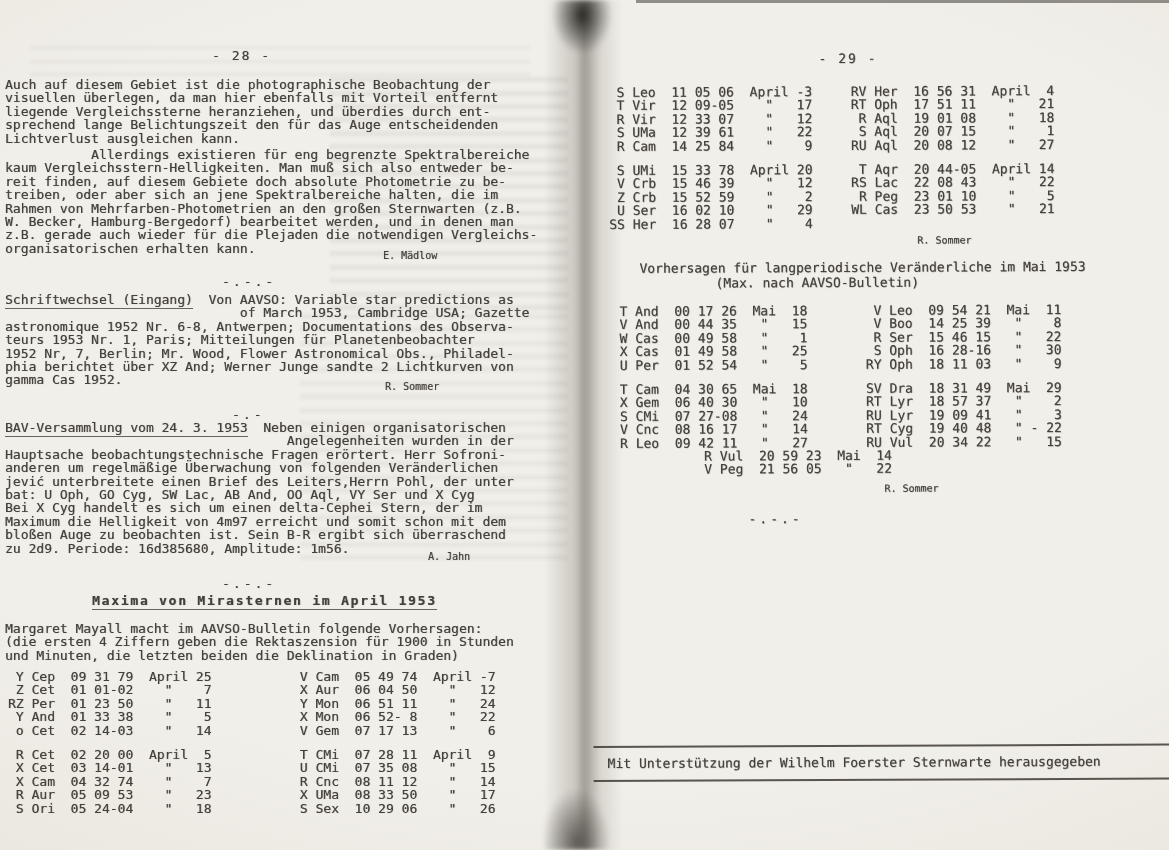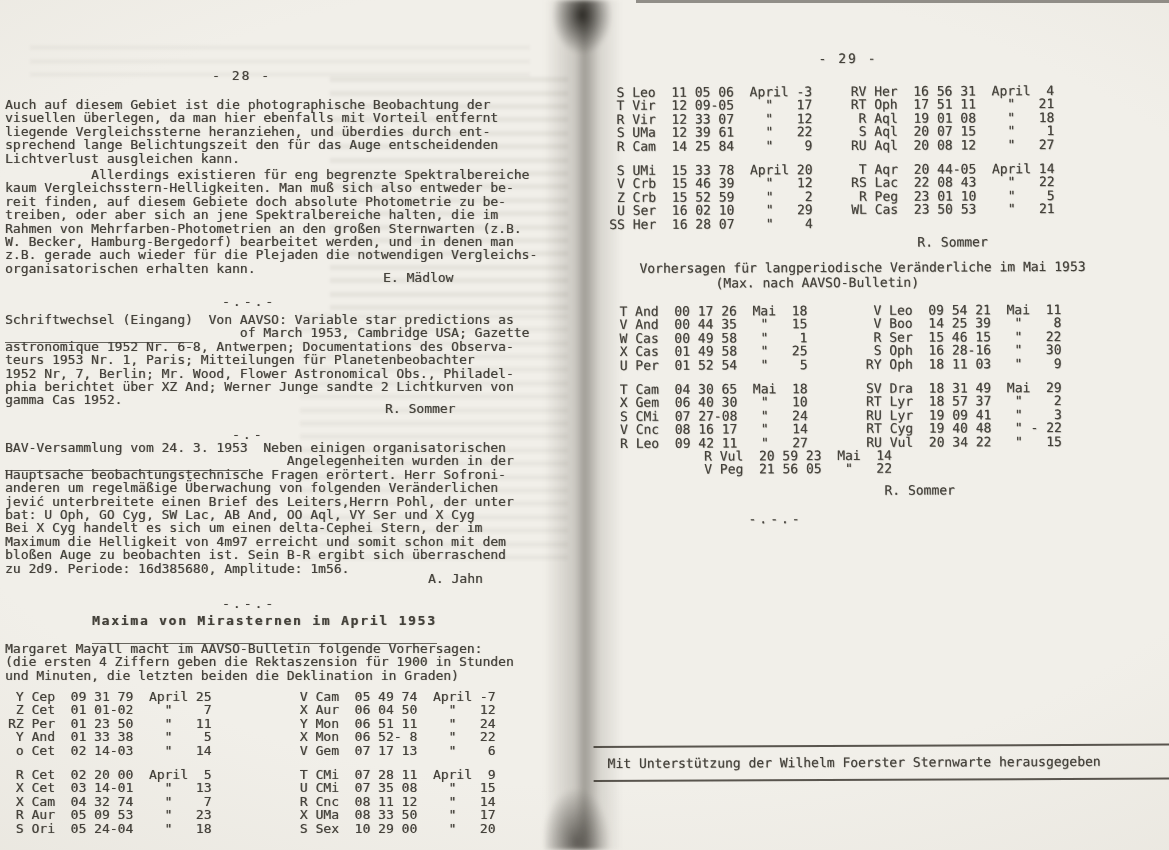--- a/index.html
+++ b/index.html
@@ -19,7 +19,7 @@
   .u{border-bottom:1.4px solid rgba(68,65,58,.8);padding-bottom:15px;}
   .heading{letter-spacing:1.75px;font-weight:bold;}
   .page29{transform:rotate(-0.25deg);transform-origin:600px 400px;position:absolute;inset:0;}
-  .page28{position:absolute;inset:0;margin-top:20px;}
+  .page28{position:absolute;inset:0;}
   .footer-box{
     border-top:2px solid rgba(62,58,50,.85);
     border-bottom:2px solid rgba(62,58,50,.85);

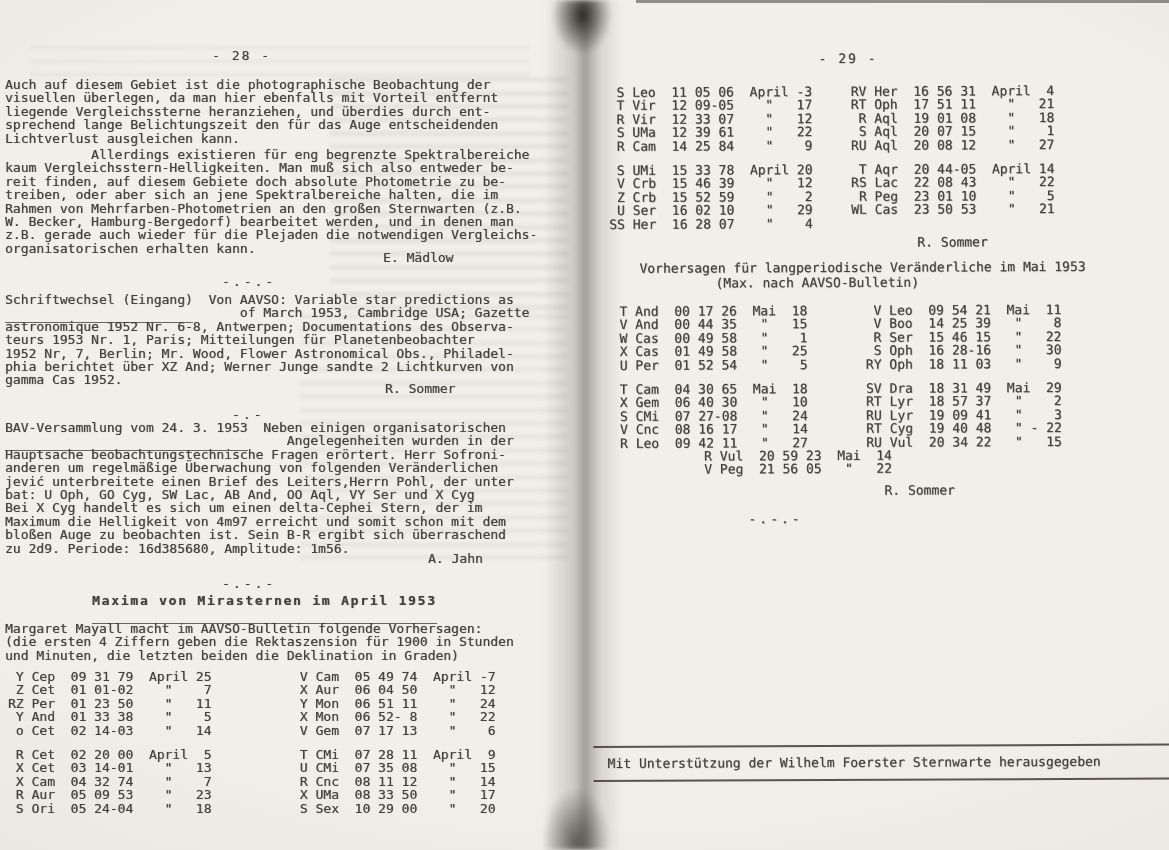--- a/index.html
+++ b/index.html
@@ -14,7 +14,7 @@
   .line{white-space:pre;font-size:13px;line-height:13.4px;}
   .tgap{height:11px;}
   .pagenum{font-size:13px;letter-spacing:2px;}
-  .sig{font-size:13px;}
+  .sig{font-size:10px;}
   .sep{font-size:13px;letter-spacing:3px;}
   .u{border-bottom:1.4px solid rgba(68,65,58,.8);padding-bottom:15px;}
   .heading{letter-spacing:1.75px;font-weight:bold;}

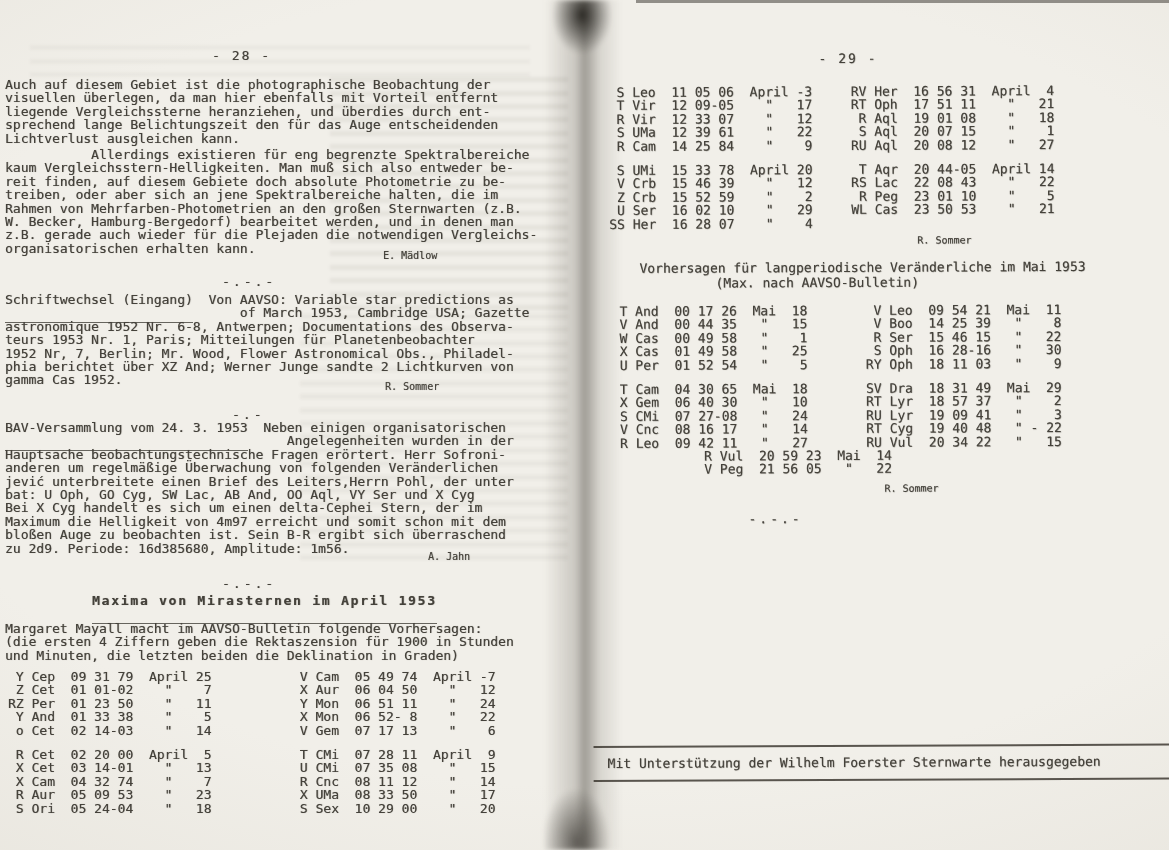--- a/index.html
+++ b/index.html
@@ -16,7 +16,7 @@
   .pagenum{font-size:13px;letter-spacing:2px;}
   .sig{font-size:10px;}
   .sep{font-size:13px;letter-spacing:3px;}
-  .u{border-bottom:1.4px solid rgba(68,65,58,.8);padding-bottom:15px;}
+  .u{border-bottom:1.4px solid rgba(68,65,58,.8);padding-bottom:1px;}
   .heading{letter-spacing:1.75px;font-weight:bold;}
   .page29{transform:rotate(-0.25deg);transform-origin:600px 400px;position:absolute;inset:0;}
   .page28{position:absolute;inset:0;}

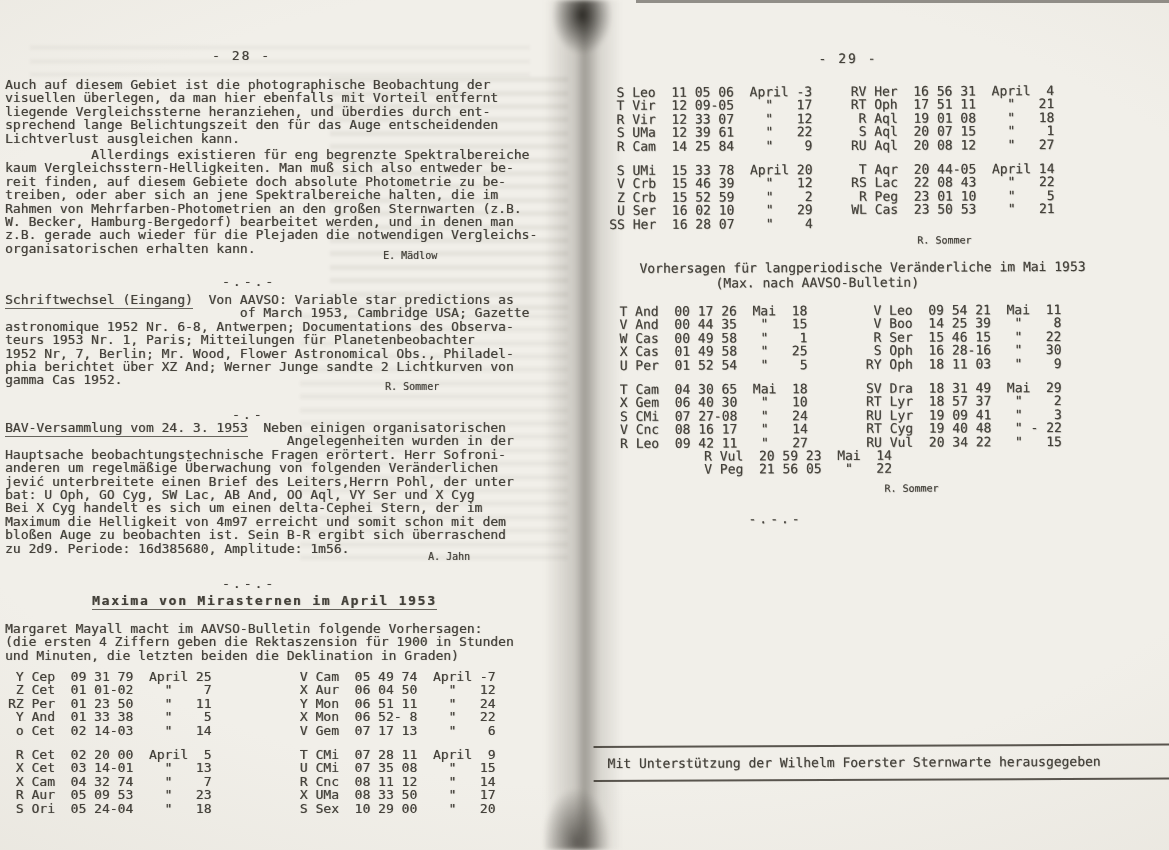--- a/index.html
+++ b/index.html
@@ -133,7 +133,7 @@
         <div class="line"> U CMi  07 35 08    "   15</div>
         <div class="line"> R Cnc  08 11 12    "   14</div>
         <div class="line"> X UMa  08 33 50    "   17</div>
-        <div class="line"> S Sex  10 29 00    "   20</div>
+        <div class="line"> S Sex  10 29 06    "   26</div>
       </div>
   </div>
 

